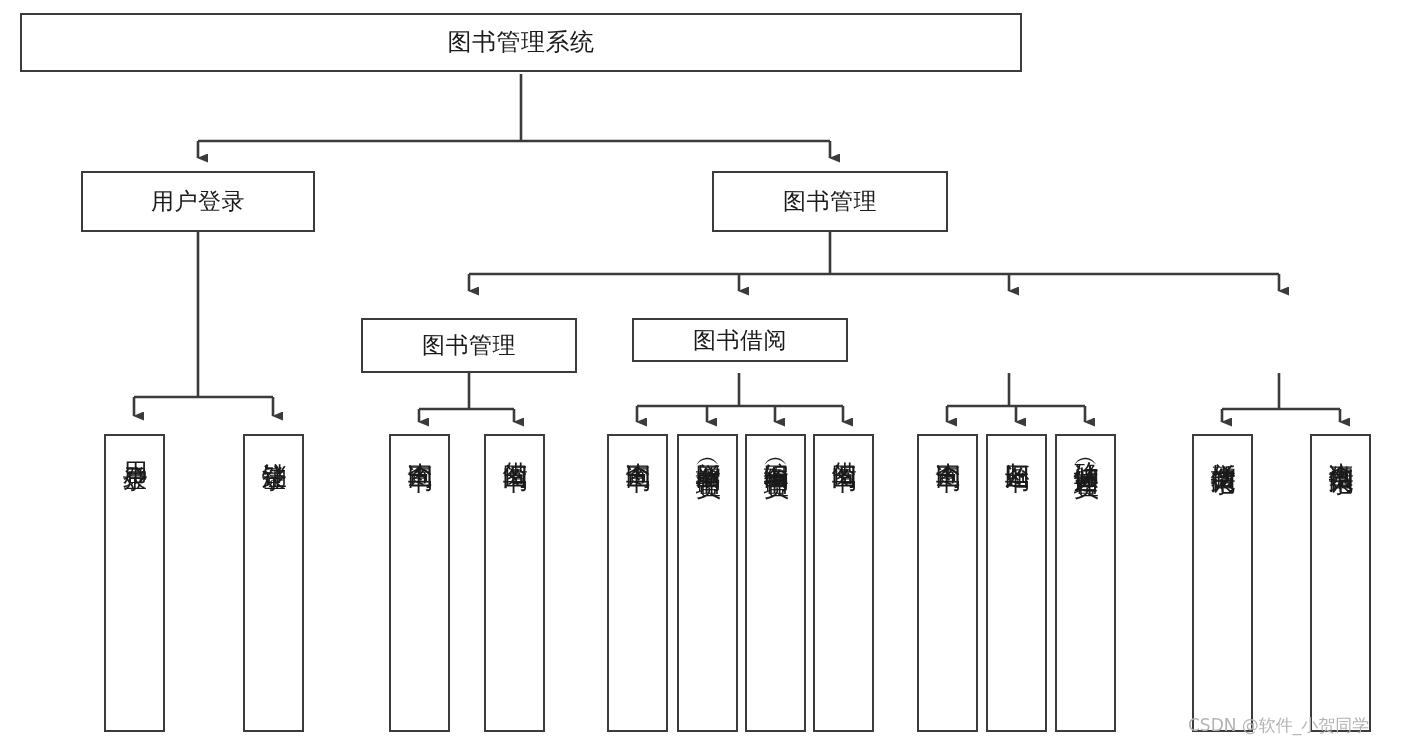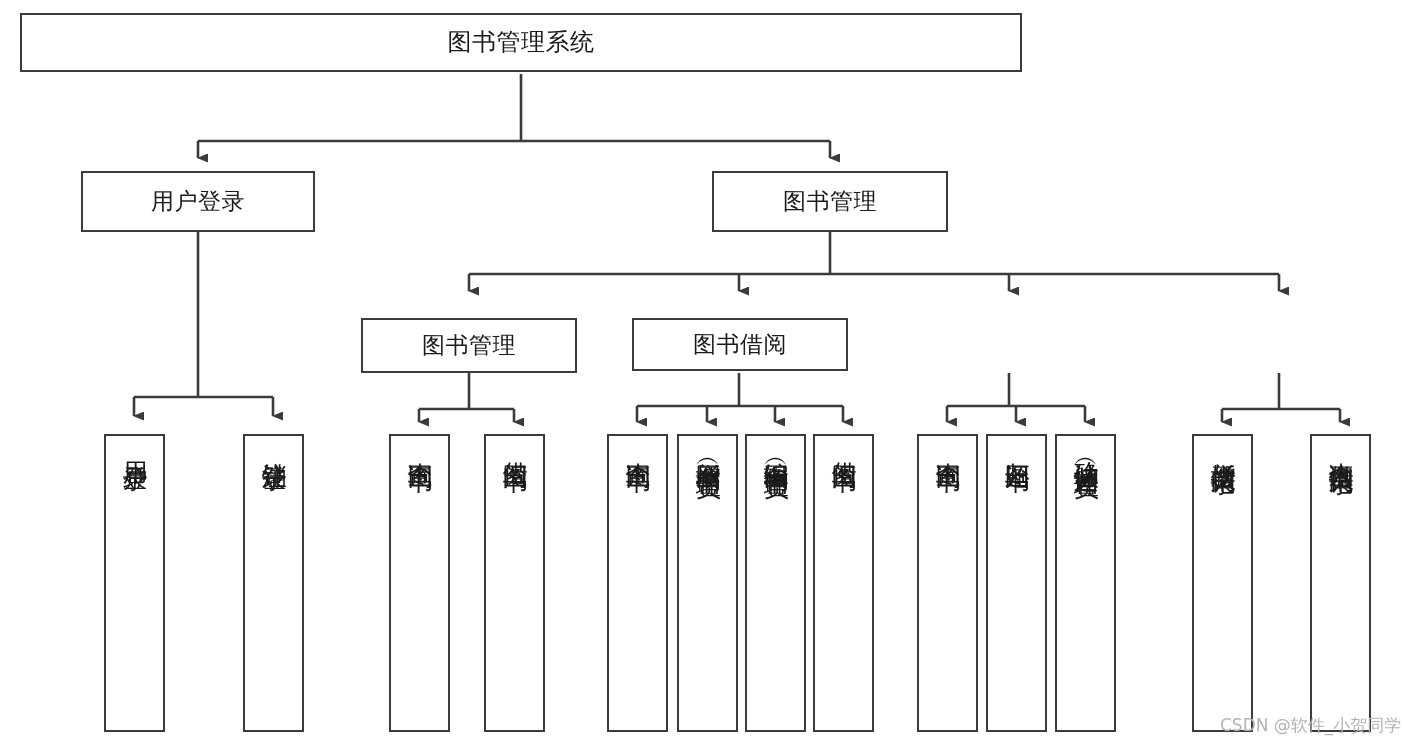--- a/index.html
+++ b/index.html
@@ -140,7 +140,7 @@
     <span class="lbl">图书管理</span>
   </div>
 
-  <div class="node h-node" style="left:632px; top:318px; width:216px; height:53px;">
+  <div class="node h-node" style="left:632px; top:318px; width:216px; height:44px;">
     <span class="lbl">图书借阅</span>
   </div>
 

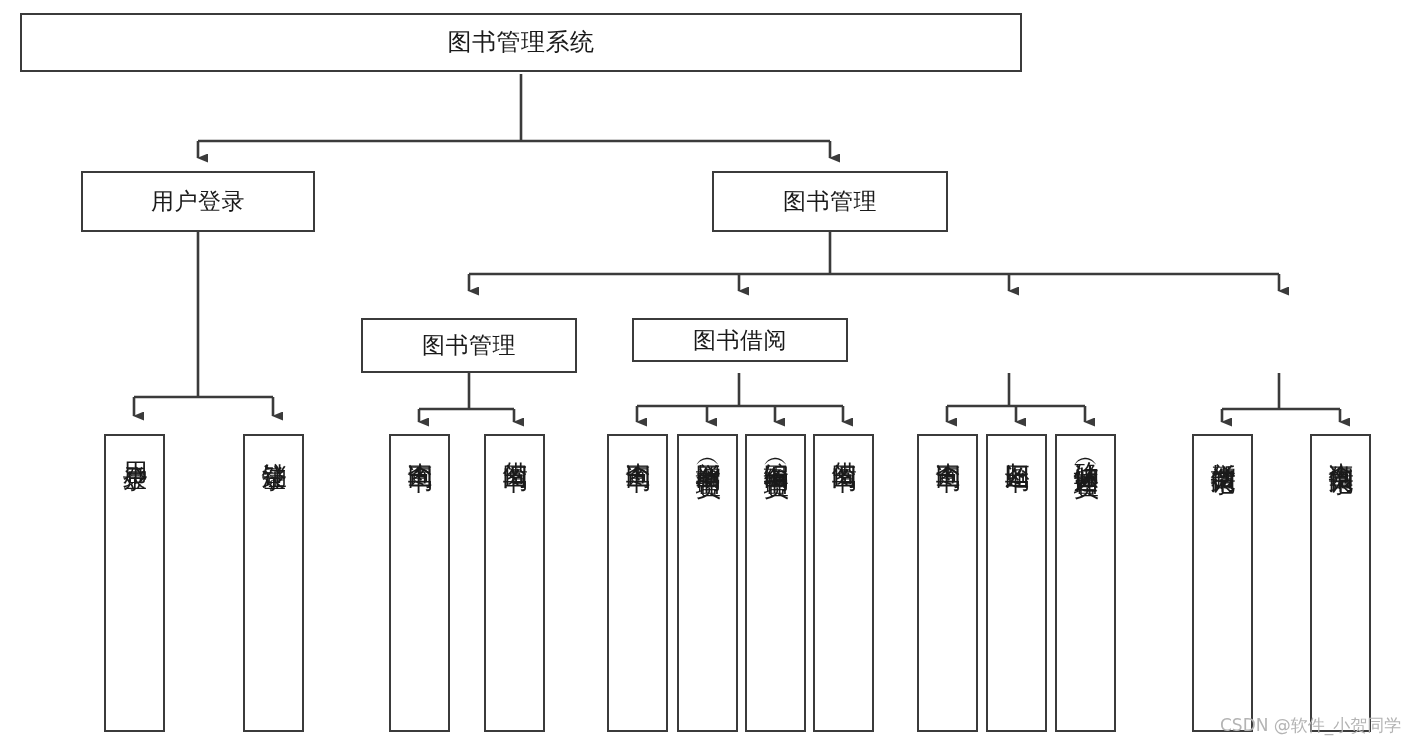--- a/index.html
+++ b/index.html
@@ -66,7 +66,6 @@
     white-space: nowrap;
     z-index: 5;
     font-family: "DejaVu Sans", "Liberation Sans", sans-serif;
-    margin-left: 32px;
   }
 </style>
 </head>

